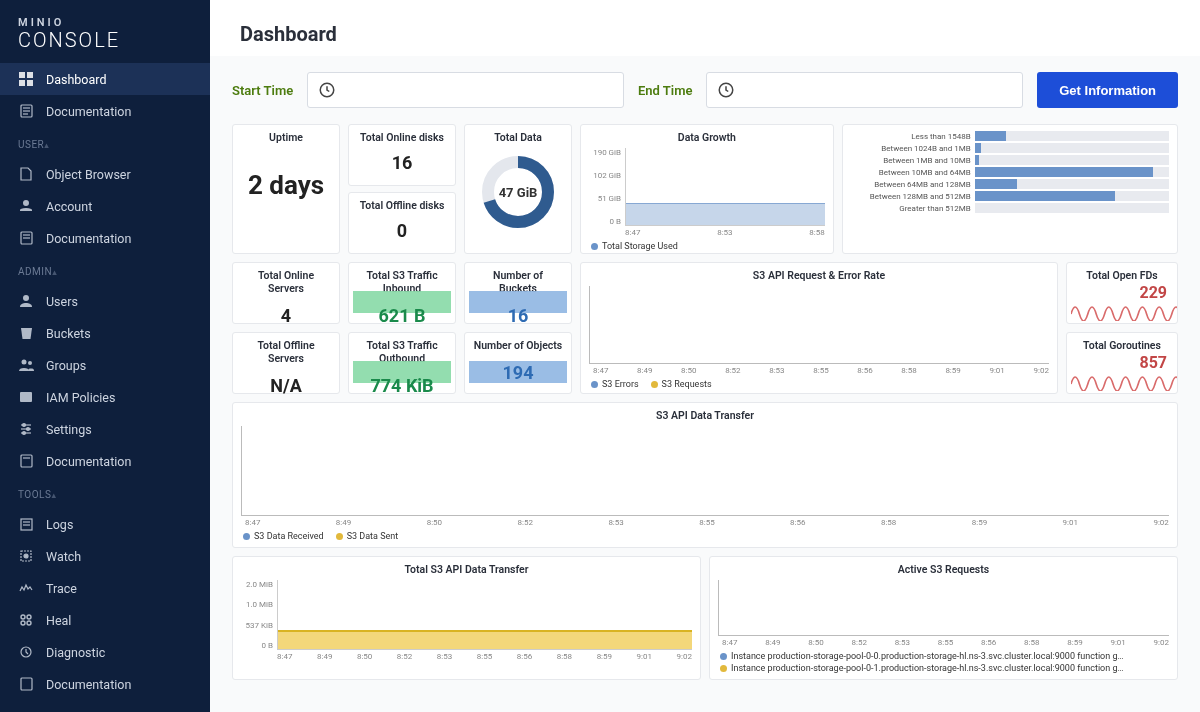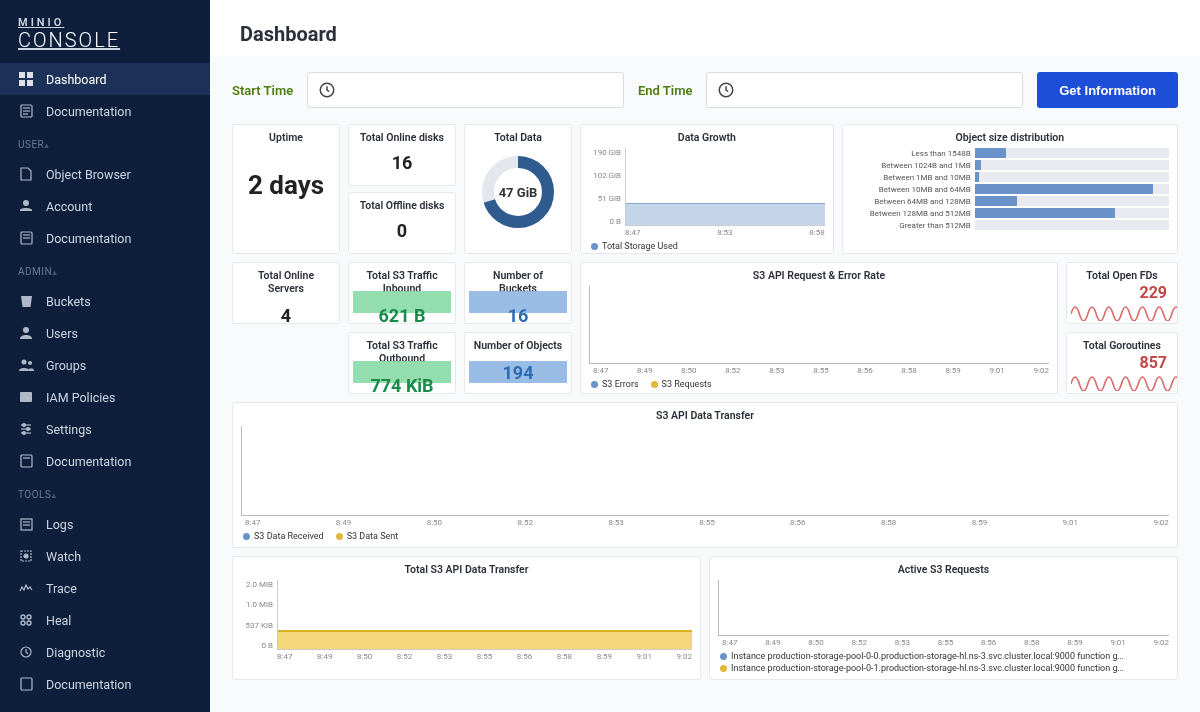--- a/index.html
+++ b/index.html
@@ -8,7 +8,7 @@
 
 
 .sidebar { width: 210px; background: #0e1f3c; color: #cdd4e0; display: flex; flex-direction: column; overflow-y: auto; flex-shrink: 0; }
-.logo { padding: 16px 18px 10px; text-decoration: underline; }
+.logo { padding: 16px 18px 10px; }
 .logo-text { color: #fff; font-weight: 300; font-size: 20px; letter-spacing: 2px; line-height: 1.1; }
 .logo-min { font-size: 11px; letter-spacing: 3px; font-weight: 600; }
 .nav-group { padding: 2px 0; }

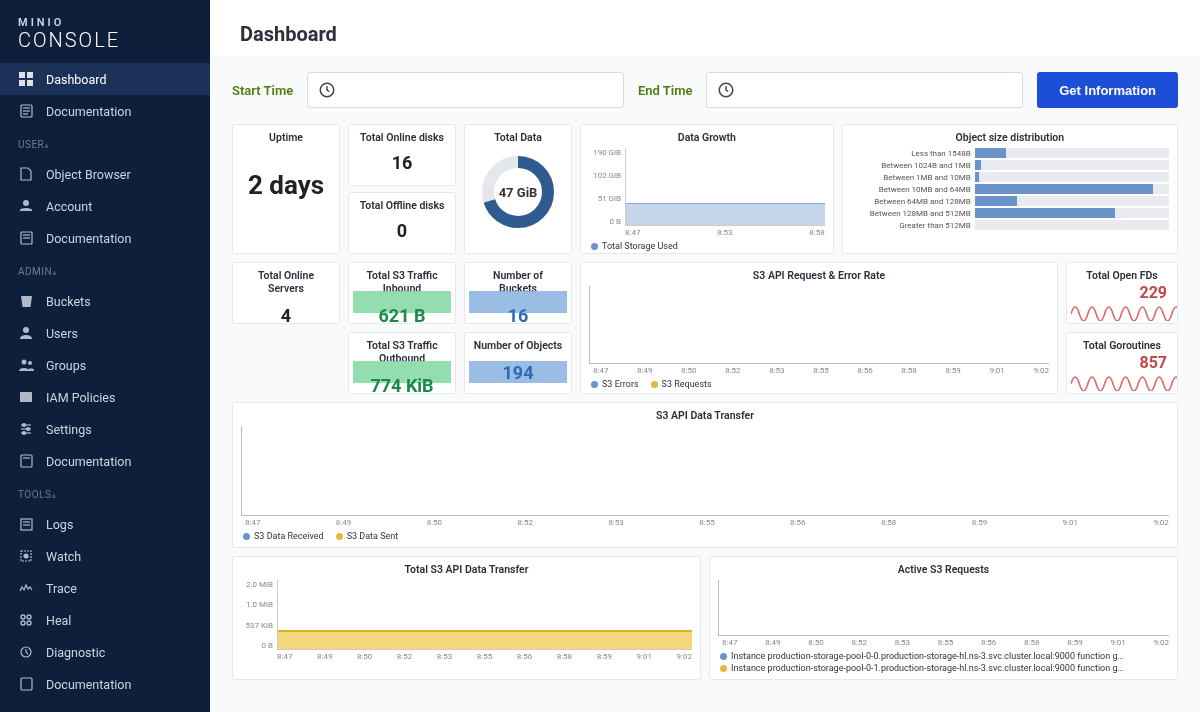--- a/index.html
+++ b/index.html
@@ -373,7 +373,6 @@
             </div>
         </div>
         <div class="card c-objsize">
-          <div class="card-title">Object size distribution</div>
           <div id="hbars">
               <div class="hbar-row">
                 <div class="hbar-label">Less than 1548B</div>

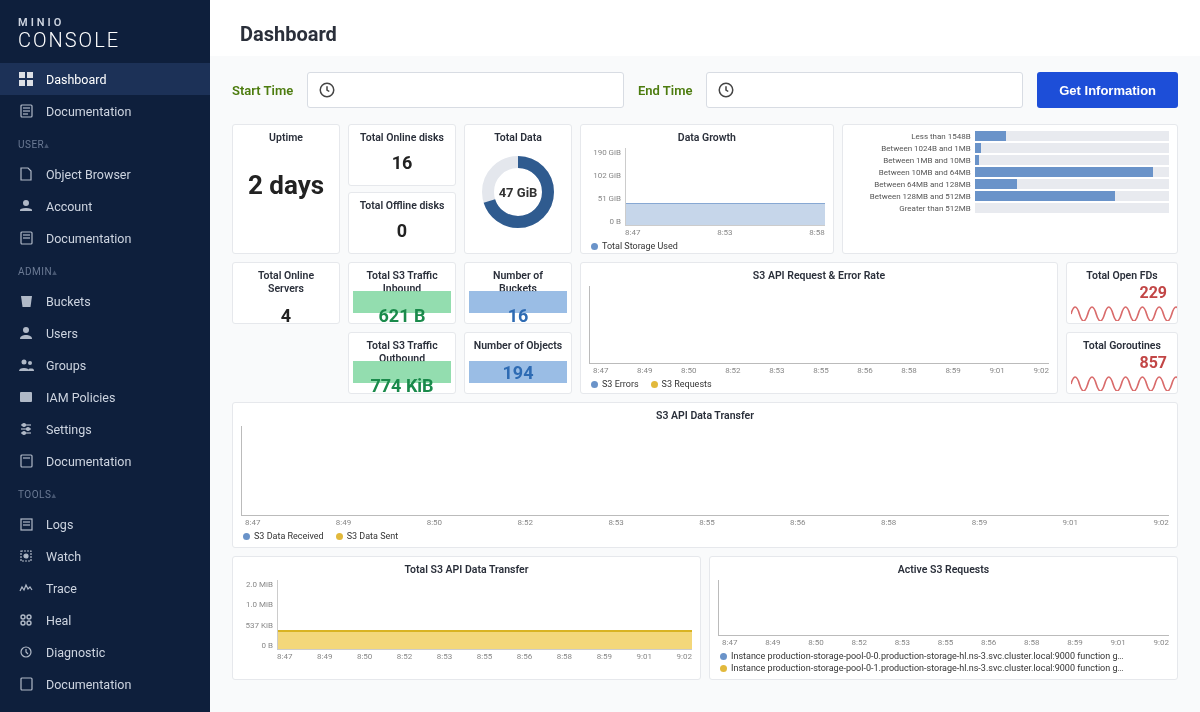--- a/index.html
+++ b/index.html
@@ -177,20 +177,20 @@
     <div class="nav-group">
       <div class="nav-item">
           <span class="nav-icon">
-            <svg width="13" height="14" viewBox="0 0 13 14" fill="currentColor">
-              <path d="M1 2h11l-1.5 11h-8z"></path>
-            </svg>
-          </span>
-          <span>Buckets</span>
-        </div>
-      <div class="nav-item">
-          <span class="nav-icon">
             <svg width="14" height="14" viewBox="0 0 14 14" fill="currentColor">
               <circle cx="7" cy="4" r="3"></circle>
               <path d="M1 13c0-3 3-4 6-4s6 1 6 4z"></path>
             </svg>
           </span>
           <span>Users</span>
+        </div>
+      <div class="nav-item">
+          <span class="nav-icon">
+            <svg width="13" height="14" viewBox="0 0 13 14" fill="currentColor">
+              <path d="M1 2h11l-1.5 11h-8z"></path>
+            </svg>
+          </span>
+          <span>Buckets</span>
         </div>
       <div class="nav-item">
           <span class="nav-icon">

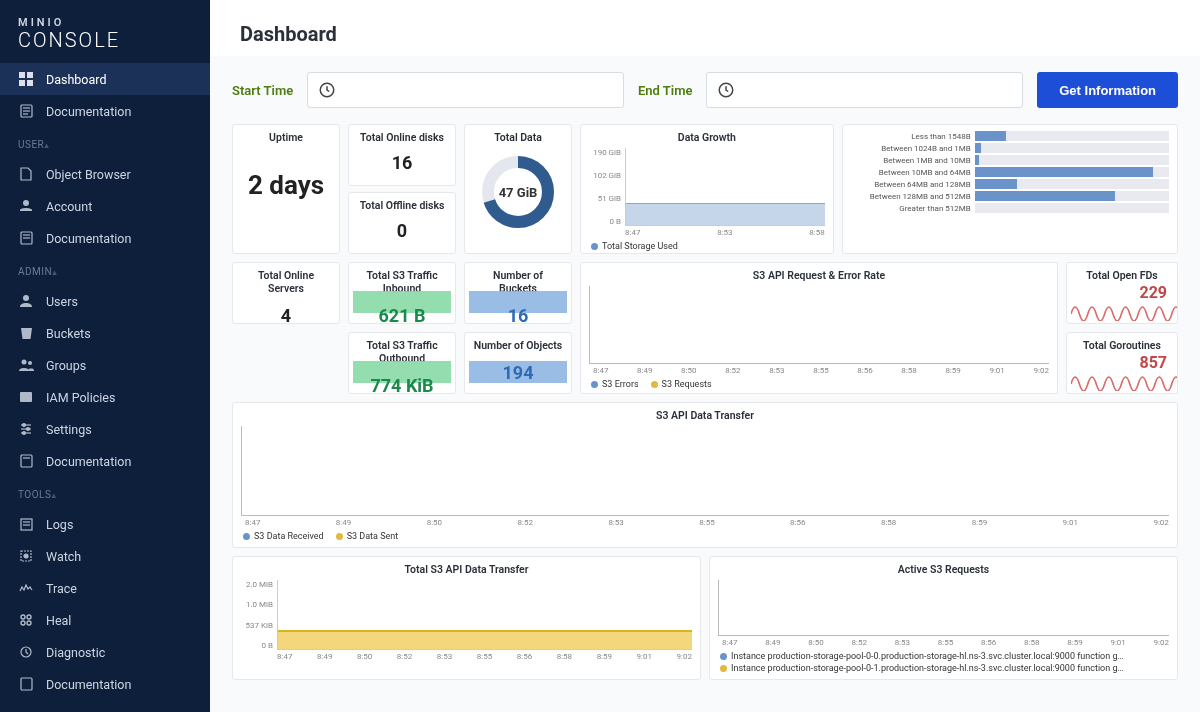--- a/index.html
+++ b/index.html
@@ -425,6 +425,10 @@
           <div class="card stat-small">
               <div class="card-title">Total Online Servers</div>
               <div class="stat">4</div>
+            </div>
+          <div class="card stat-small">
+              <div class="card-title">Total Offline Servers</div>
+              <div class="stat">N/A</div>
             </div>
         </div>
         <div class="row2-stats">

